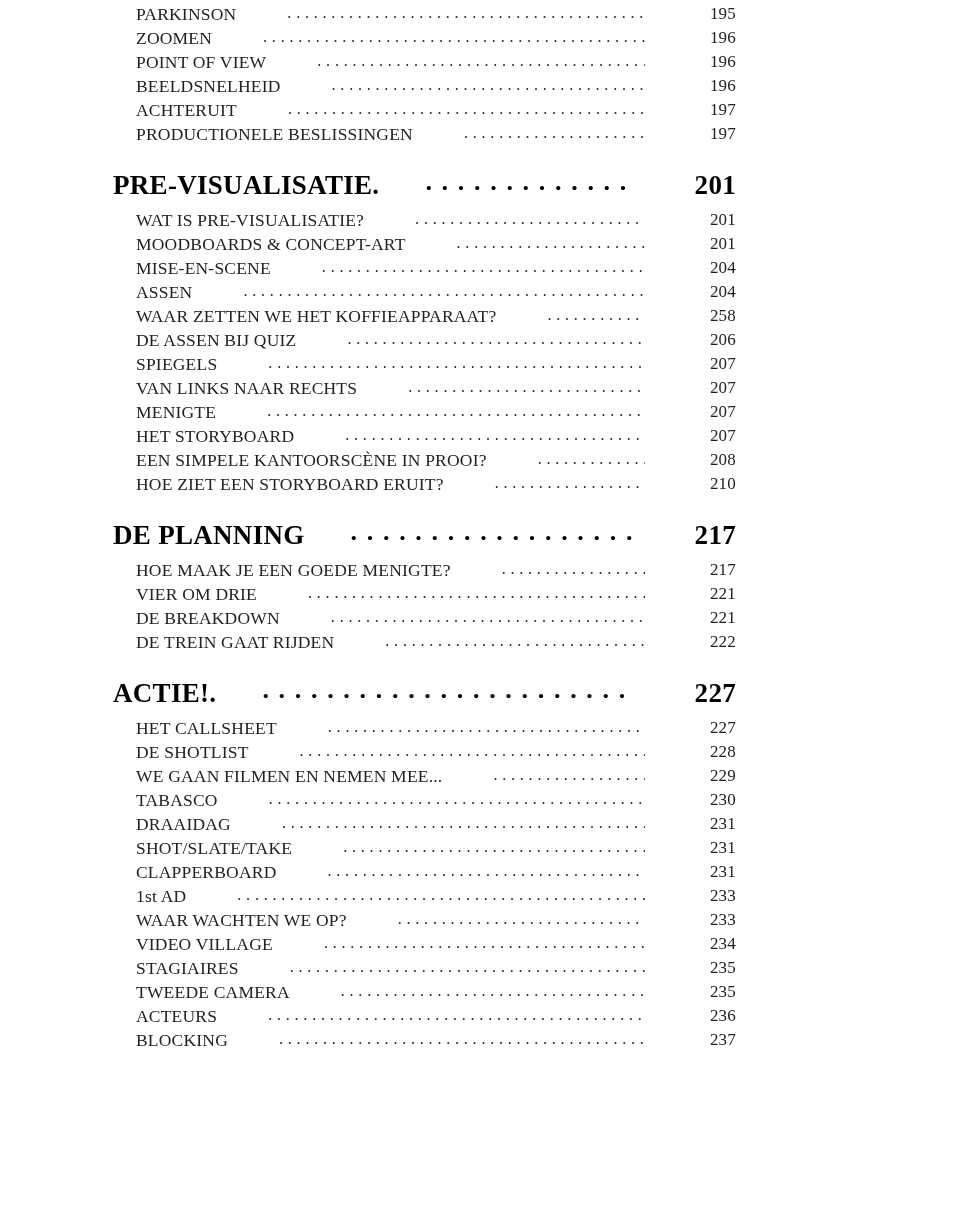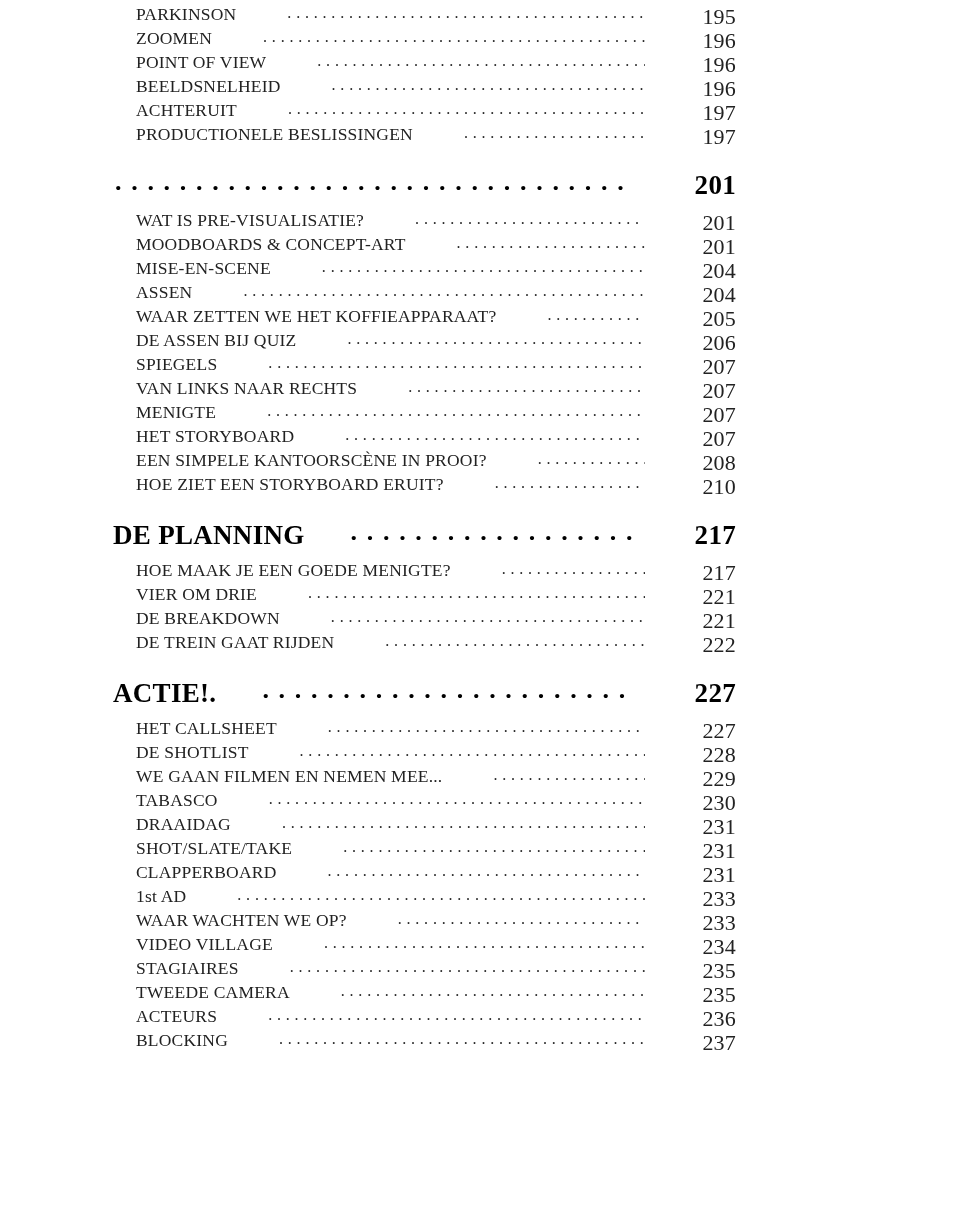--- a/index.html
+++ b/index.html
@@ -61,7 +61,7 @@
   .entry .page {
     flex: 0 0 42px;
     text-align: right;
-    font-size: 22px;
+    font-size: 17px;
     padding-left: 3px;
   }
 

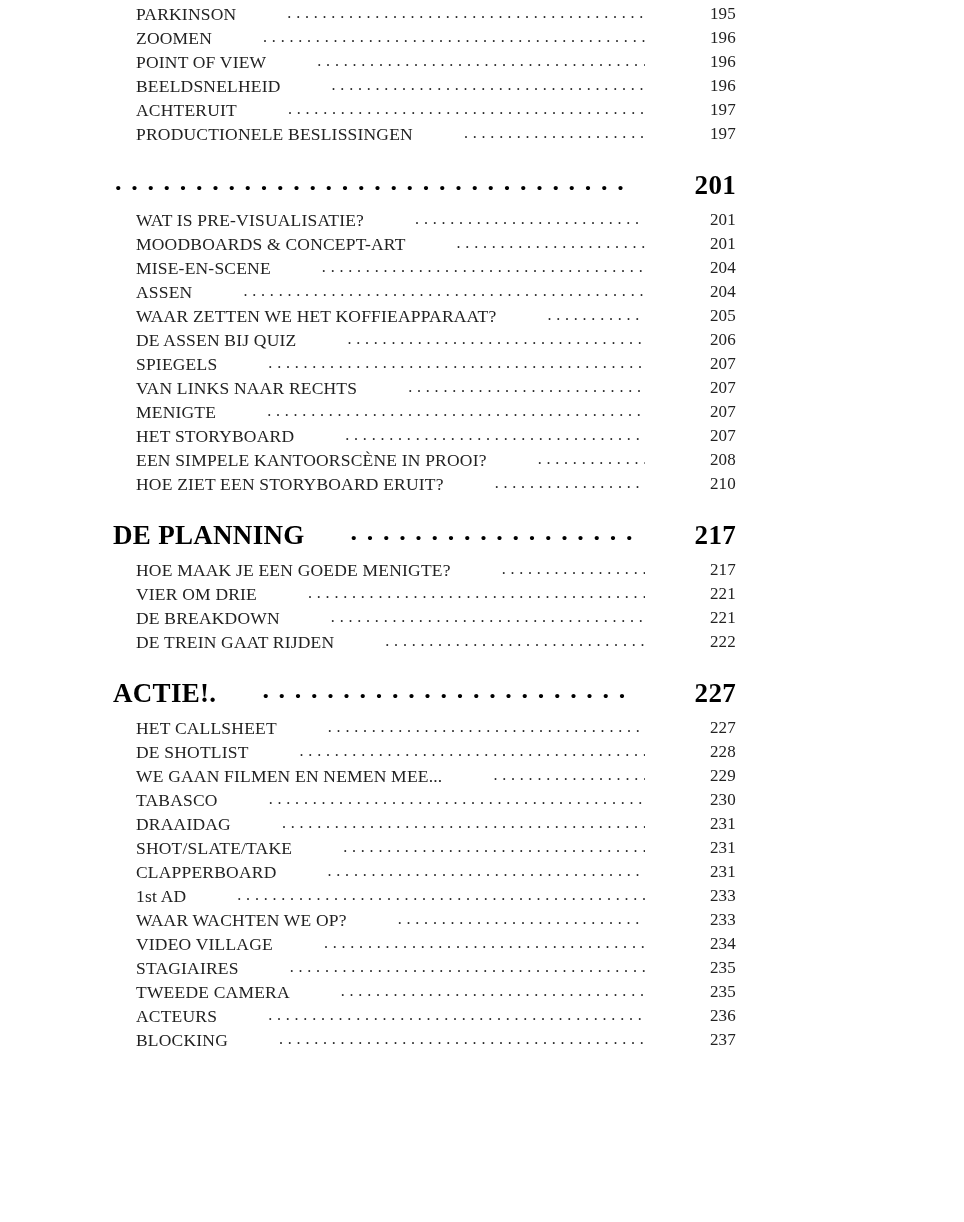--- a/index.html
+++ b/index.html
@@ -143,6 +143,7 @@
       <span class="page">197</span>
     </div>
     <div class="row chapter">
+      <span class="title">PRE-VISUALISATIE.</span>
       <span class="leader"></span>
       <span class="page">201</span>
     </div>

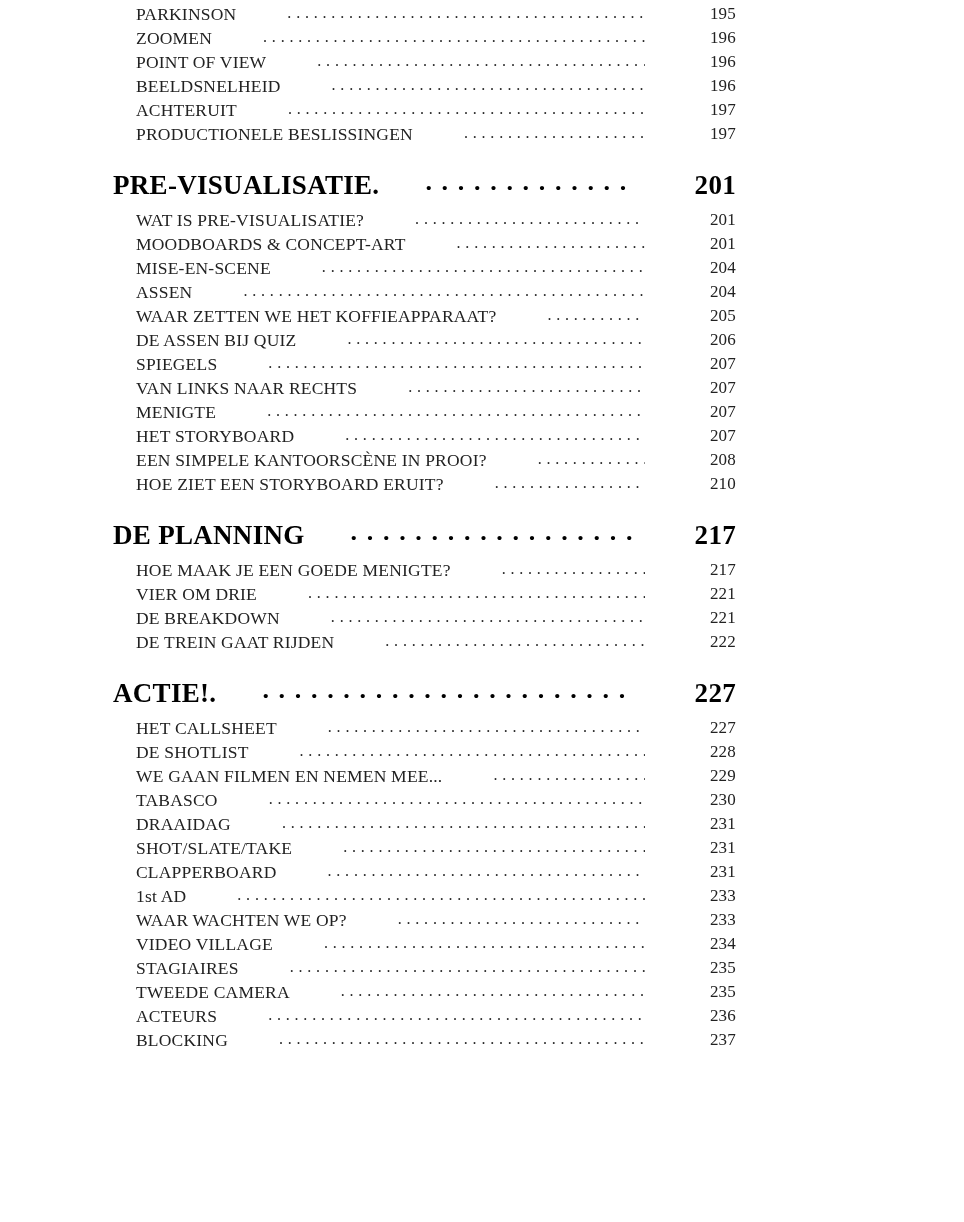--- a/index.html
+++ b/index.html
@@ -170,7 +170,7 @@
     <div class="row entry">
       <span class="title">WAAR ZETTEN WE HET KOFFIEAPPARAAT?</span>
       <span class="leader"></span>
-      <span class="page">205</span>
+      <span class="page">258</span>
     </div>
     <div class="row entry">
       <span class="title">DE ASSEN BIJ QUIZ</span>

